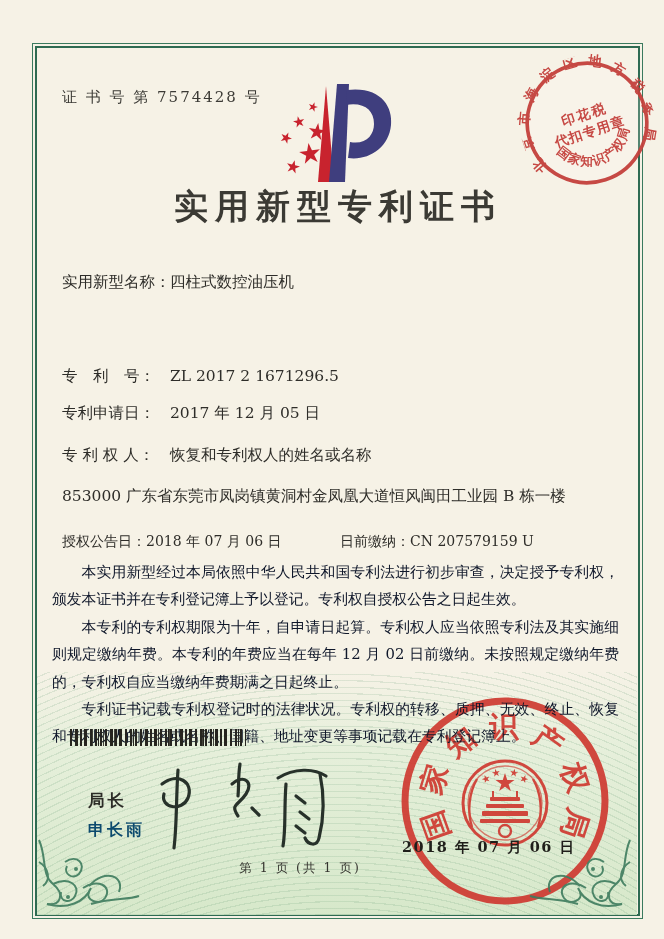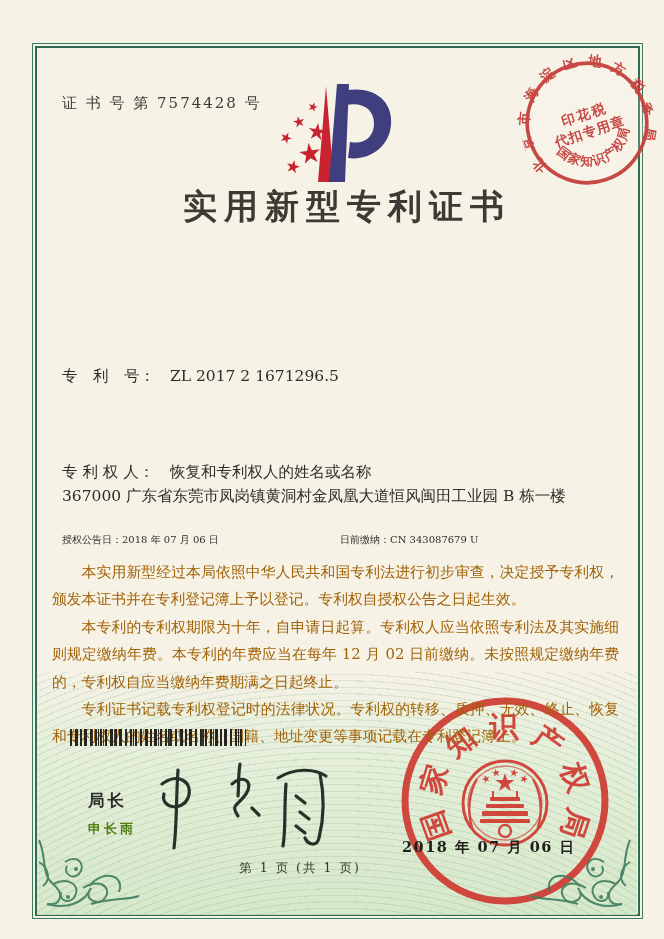--- a/index.html
+++ b/index.html
@@ -16,7 +16,7 @@
         background:
           repeating-radial-gradient(circle at 50% 290%, rgba(92,150,110,0.16) 0 1.2px, rgba(92,150,110,0) 1.2px 6.5px),
           linear-gradient(to bottom, rgba(222,238,213,0) 0%, rgba(222,238,213,0.65) 30%, rgba(211,231,199,0.9) 100%);}
-  .cert-number{position:absolute;left:62px;top:94px;font-size:15px;letter-spacing:2px;color:#3b3a35;z-index:2;}
+  .cert-number{position:absolute;left:62px;top:88px;font-size:15px;letter-spacing:2px;color:#3b3a35;z-index:2;}
   .logo{position:absolute;left:266px;top:80px;width:132px;height:110px;z-index:2;}
   .tax-stamp{position:absolute;left:520px;top:56px;width:134px;height:134px;z-index:3;
         transform:rotate(-18deg);opacity:.95;}

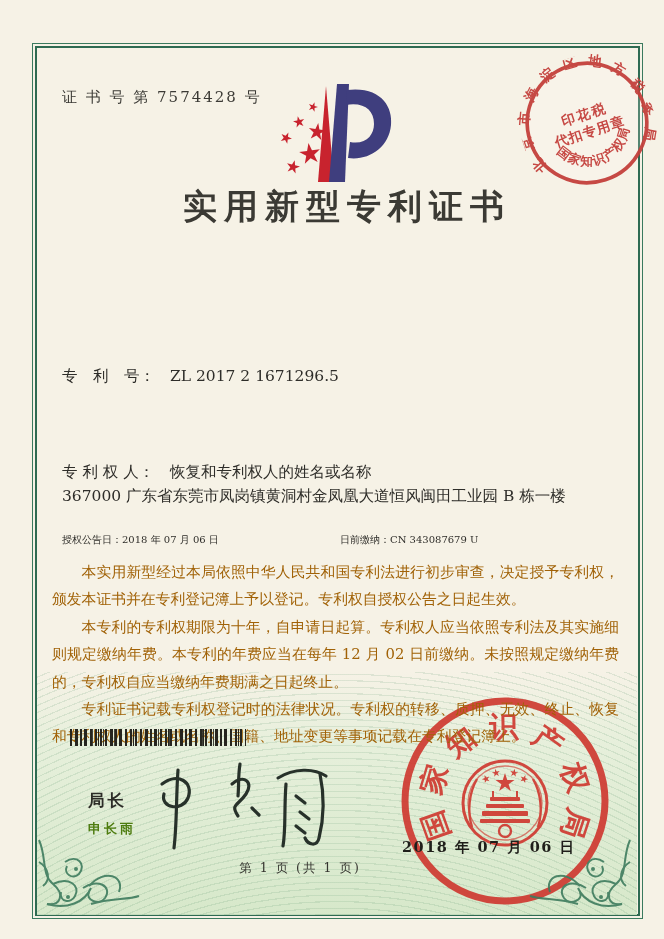--- a/index.html
+++ b/index.html
@@ -20,7 +20,7 @@
   .logo{position:absolute;left:266px;top:80px;width:132px;height:110px;z-index:2;}
   .tax-stamp{position:absolute;left:520px;top:56px;width:134px;height:134px;z-index:3;
         transform:rotate(-18deg);opacity:.95;}
-  .title{position:absolute;left:42px;top:184px;width:610px;text-align:center;
+  .title{position:absolute;left:33px;top:184px;width:610px;text-align:center;
         font-size:34px;font-weight:600;letter-spacing:7px;color:#3b3a34;z-index:2;}
   .field-row{position:absolute;left:62px;width:560px;display:flex;font-size:15.5px;
         line-height:25px;color:#2e2d29;z-index:2;}

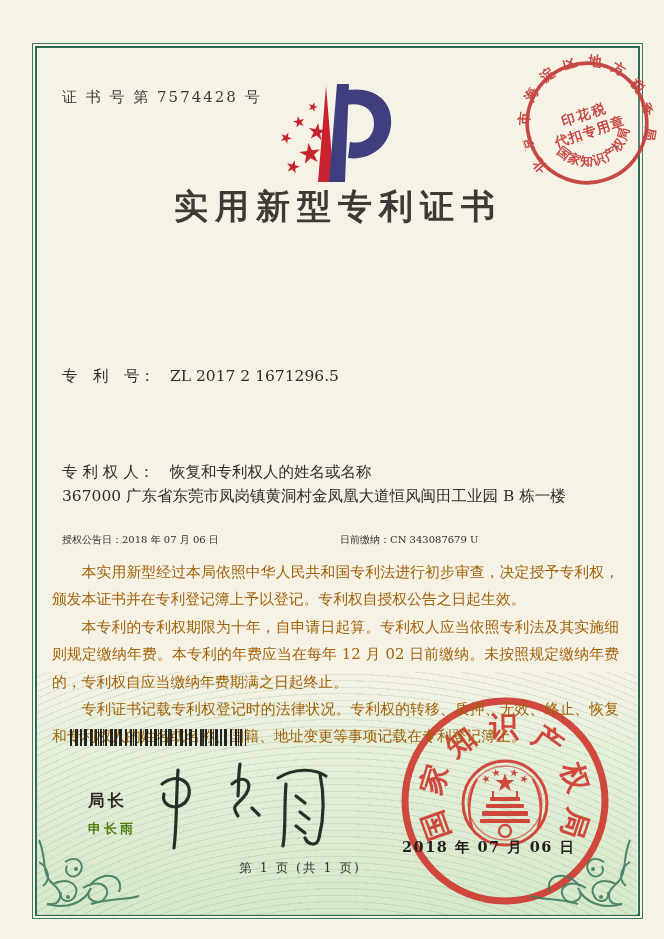--- a/index.html
+++ b/index.html
@@ -96,6 +96,10 @@
 
   <div class="title">实用新型专利证书</div>
 
+  <div class="field-row row-0">
+    <span class="field-label">实用新型名称：</span>
+    <span class="field-value">四柱式数控油压机</span>
+  </div>
   <div class="field-row row-2">
     <span class="field-label">专　利　号：</span>
     <span class="field-value">ZL 2017 2 1671296.5</span>

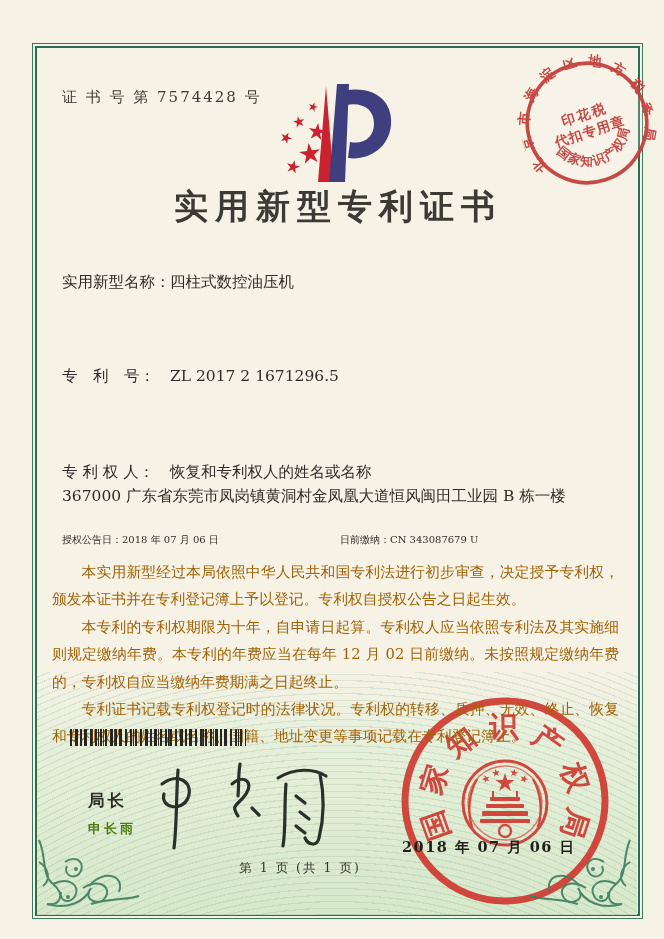--- a/index.html
+++ b/index.html
@@ -104,6 +104,10 @@
     <span class="field-label">专　利　号：</span>
     <span class="field-value">ZL 2017 2 1671296.5</span>
   </div>
+  <div class="field-row row-3">
+    <span class="field-label">专利申请日：</span>
+    <span class="field-value">2017 年 12 月 05 日</span>
+  </div>
   <div class="field-row row-4">
     <span class="field-label">专 利 权 人：</span>
     <span class="field-value">恢复和专利权人的姓名或名称</span>

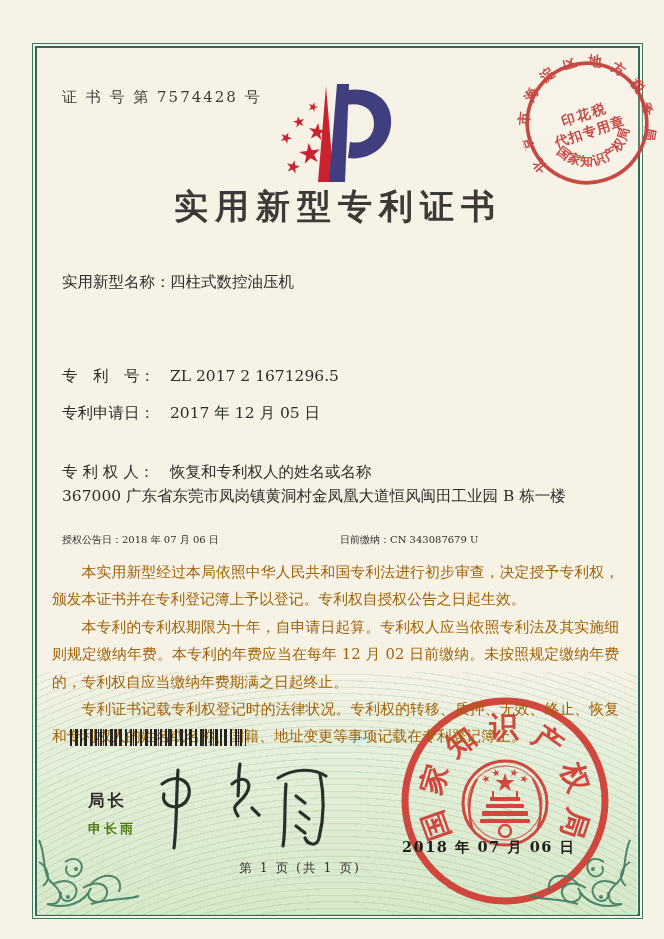--- a/index.html
+++ b/index.html
@@ -26,7 +26,7 @@
         line-height:25px;color:#2e2d29;z-index:2;}
   .field-label{flex:none;width:108px;white-space:pre;}
   .field-value{flex:1;}
-  .row-0{top:270px}.row-1{top:324px}.row-2{top:364px}.row-3{top:401px}.row-4{top:460px}.row-5{top:484px}
+  .row-0{top:270px}.row-1{top:324px}.row-2{top:364px}.row-3{top:401px}.row-4{top:443px}.row-5{top:484px}
   .grant-row{position:absolute;left:62px;top:533px;width:560px;font-size:10px;z-index:2;}
   .grant-number{position:absolute;left:278px;top:0;}
   .paragraphs{position:absolute;left:52px;top:558px;width:567px;z-index:2;}

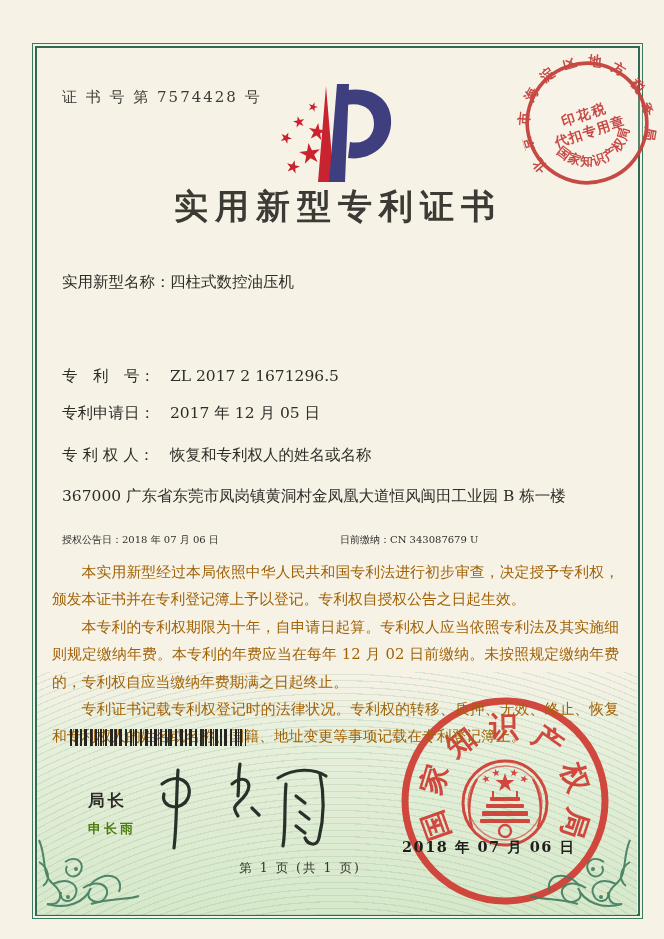--- a/index.html
+++ b/index.html
@@ -113,7 +113,7 @@
     <span class="field-value">恢复和专利权人的姓名或名称</span>
   </div>
   <div class="field-row row-5">
-    <span class="field-value">367000 广东省东莞市凤岗镇黄洞村金凤凰大道恒风闽田工业园 B 栋一楼</span>
+    <span class="field-value">853000 广东省东莞市凤岗镇黄洞村金凤凰大道恒风闽田工业园 B 栋一楼</span>
   </div>
 
   <div class="grant-row">

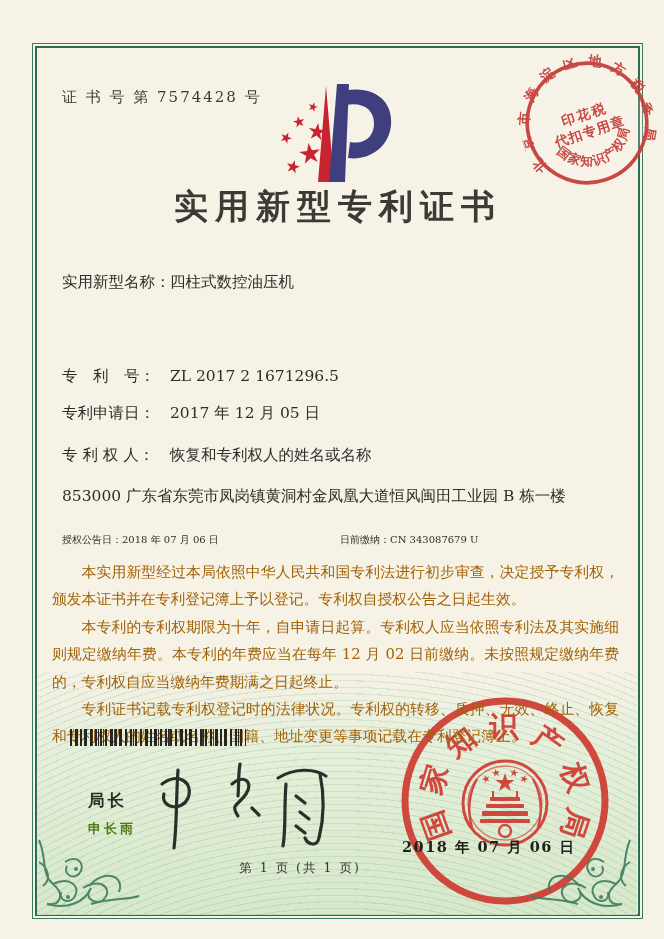--- a/index.html
+++ b/index.html
@@ -27,7 +27,7 @@
   .field-label{flex:none;width:108px;white-space:pre;}
   .field-value{flex:1;}
   .row-0{top:270px}.row-1{top:324px}.row-2{top:364px}.row-3{top:401px}.row-4{top:443px}.row-5{top:484px}
-  .grant-row{position:absolute;left:62px;top:533px;width:560px;font-size:10px;z-index:2;}
+  .grant-row{position:absolute;left:62px;top:533px;width:560px;font-size:14px;z-index:2;}
   .grant-number{position:absolute;left:278px;top:0;}
   .paragraphs{position:absolute;left:52px;top:558px;width:567px;z-index:2;}
   .paragraphs p{margin:0;font-size:14.8px;line-height:27.4px;text-indent:2em;

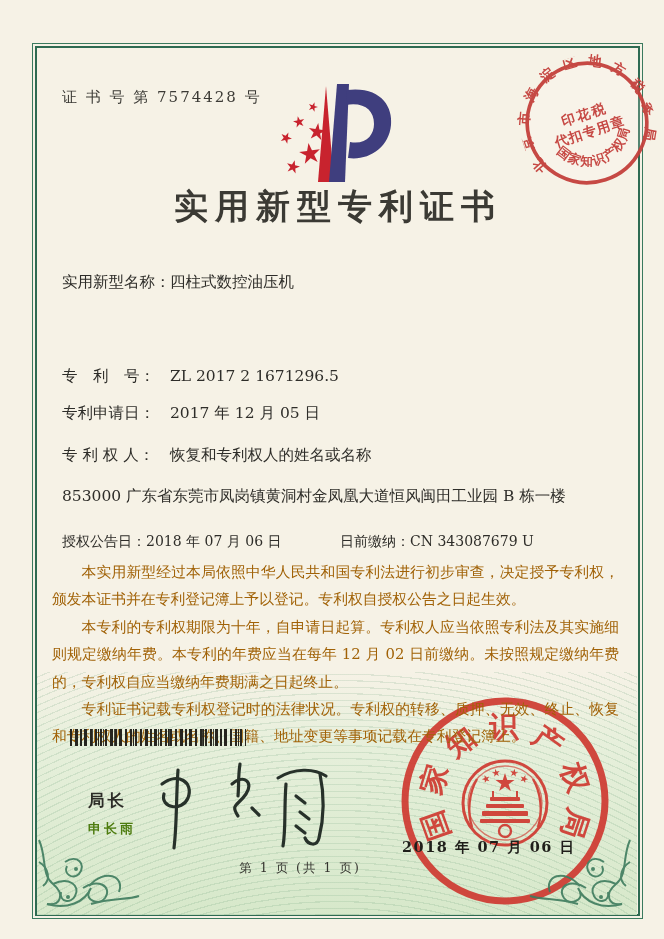--- a/index.html
+++ b/index.html
@@ -118,7 +118,7 @@
 
   <div class="grant-row">
     <span>授权公告日：</span><span>2018 年 07 月 06 日</span>
-    <span class="grant-number"><span>日前缴纳：</span><span>CN 343087679 U</span></span>
+    <span class="grant-number"><span>日前缴纳：</span><span>CN 207579159 U</span></span>
   </div>
 
   <div class="paragraphs">

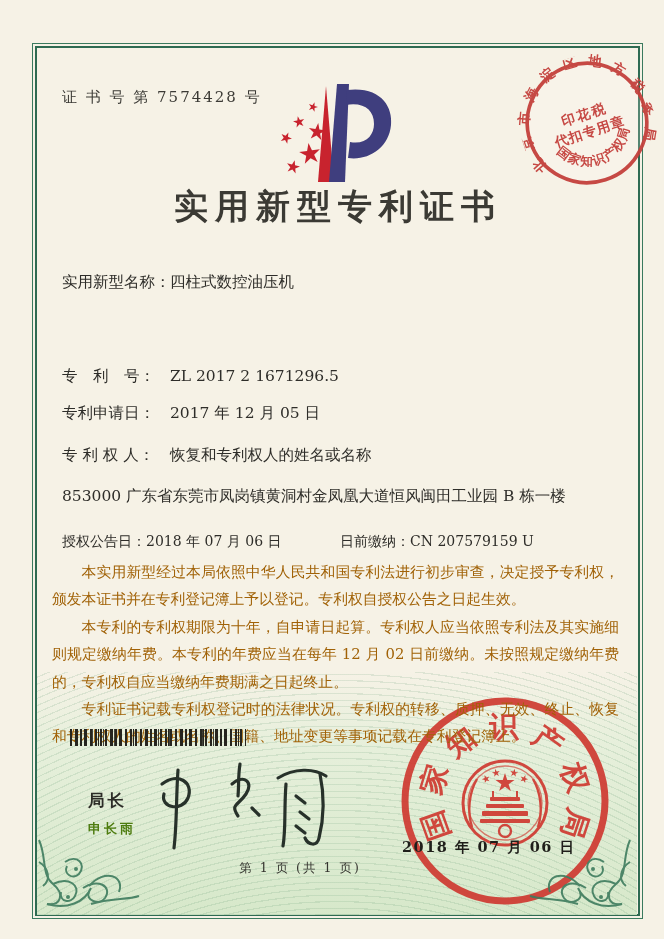--- a/index.html
+++ b/index.html
@@ -31,7 +31,7 @@
   .grant-number{position:absolute;left:278px;top:0;}
   .paragraphs{position:absolute;left:52px;top:558px;width:567px;z-index:2;}
   .paragraphs p{margin:0;font-size:14.8px;line-height:27.4px;text-indent:2em;
-        text-align:justify;color:#a16207;}
+        text-align:justify;color:#0f172a;}
   .barcode{position:absolute;left:70px;top:729px;width:176px;height:17px;z-index:2;
         background:
           repeating-linear-gradient(90deg,#26251f 0 2px,transparent 2px 5px),

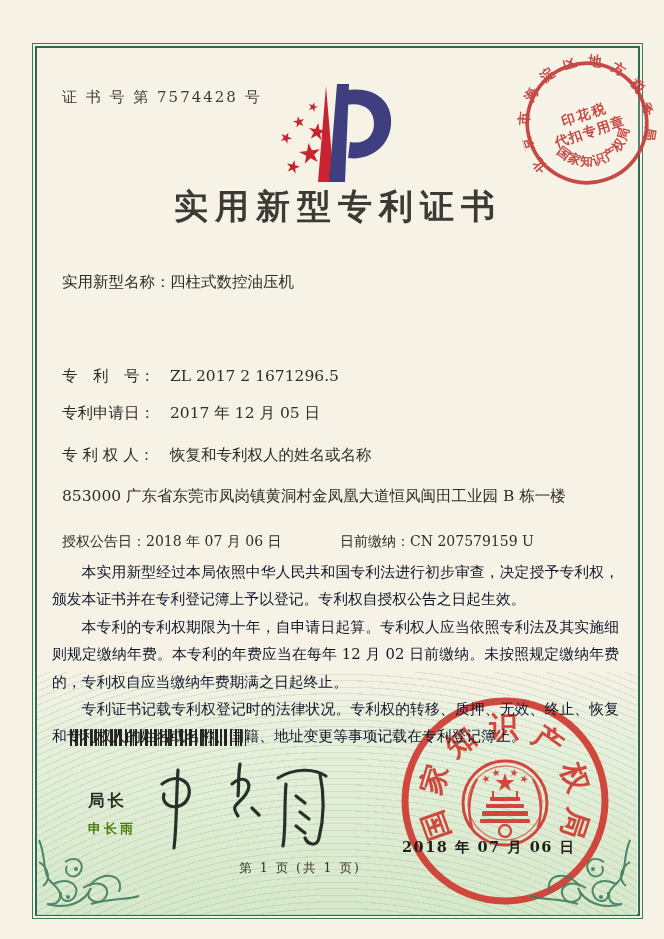--- a/index.html
+++ b/index.html
@@ -40,7 +40,7 @@
   .sig-title{position:absolute;left:88px;top:790px;font-family:Liberation Sans, sans-serif;
         font-size:16.5px;font-weight:bold;letter-spacing:3px;color:#2c2c27;z-index:2;}
   .sig-name{position:absolute;left:88px;top:820px;font-family:"DejaVu Sans","Liberation Sans",sans-serif;
-        font-size:13px;font-weight:bold;letter-spacing:3px;color:#4d7c0f;z-index:2;}
+        font-size:16px;font-weight:bold;letter-spacing:3px;color:#0c4a6e;z-index:2;}
   .sig-hand{position:absolute;left:148px;top:754px;width:200px;height:100px;z-index:2;}
   .seal{position:absolute;left:398px;top:694px;width:214px;height:214px;z-index:1;opacity:.92;}
   .seal-date{position:absolute;left:402px;top:838px;font-size:14.5px;font-weight:bold;

